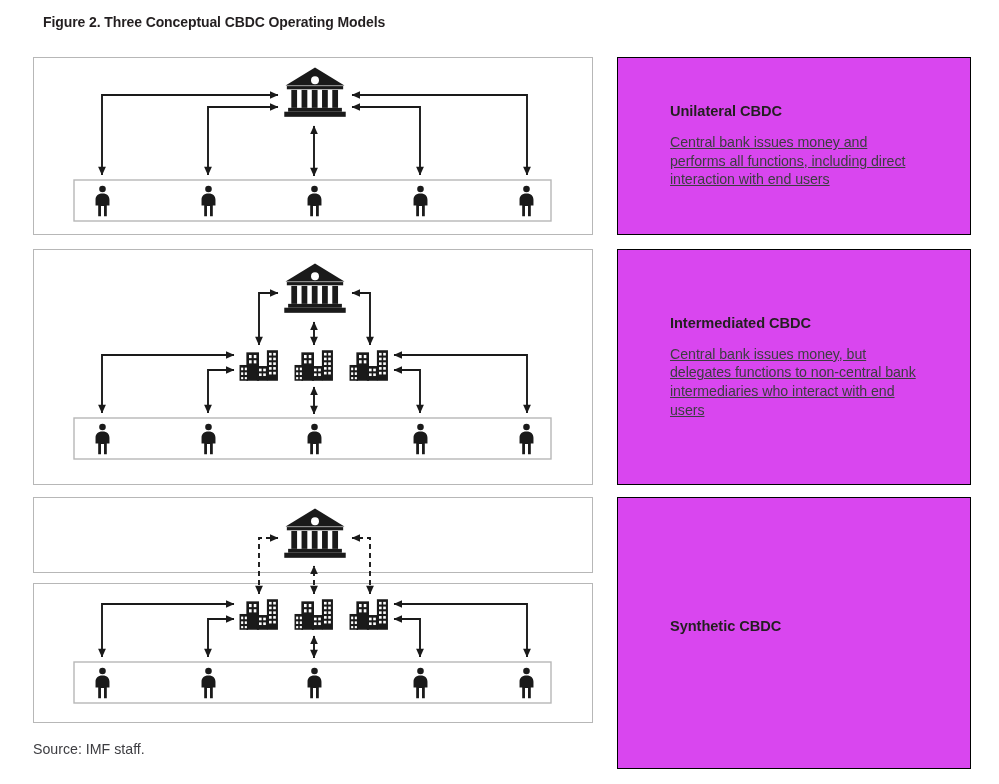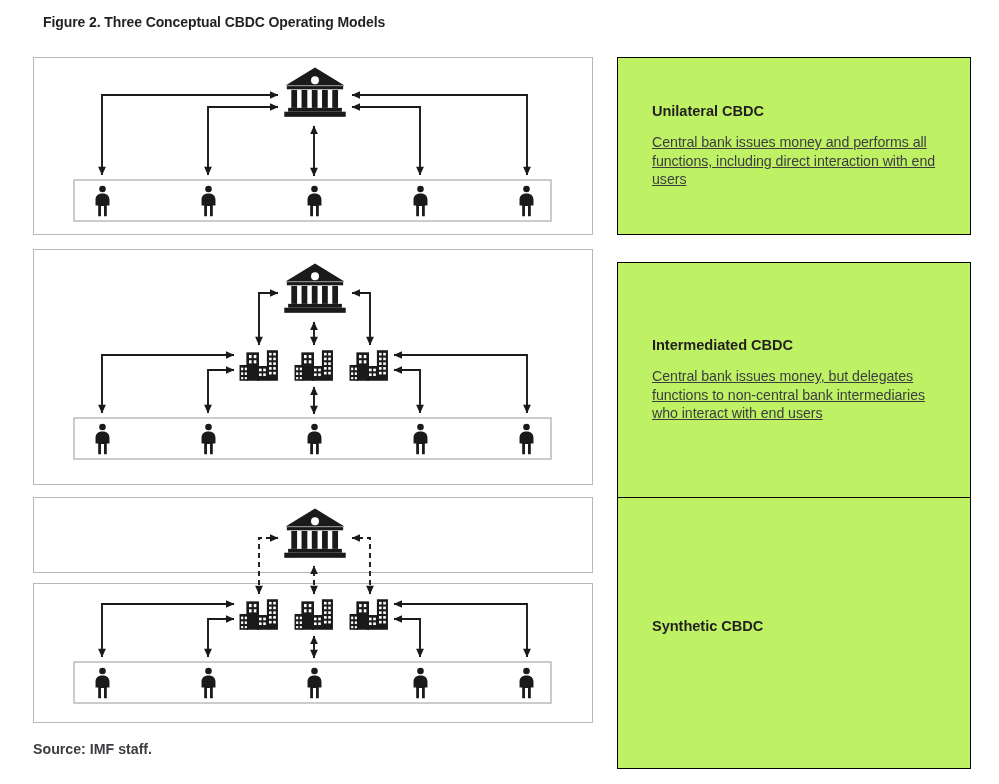--- a/index.html
+++ b/index.html
@@ -33,12 +33,12 @@
   .text-panel{
     position:absolute;
     border:1.7px solid #000;
-    background:#bef264;
+    background:#d946ef;
     box-sizing:border-box;
     display:flex;
     flex-direction:column;
     justify-content:center;
-    padding:0 34px;
+    padding:0 52px;
   }
   #text-panel-1{ left:617px; top:57px;  width:354px; height:178px; }
   #text-panel-2{ left:617px; top:262px; width:354px; height:236px; }

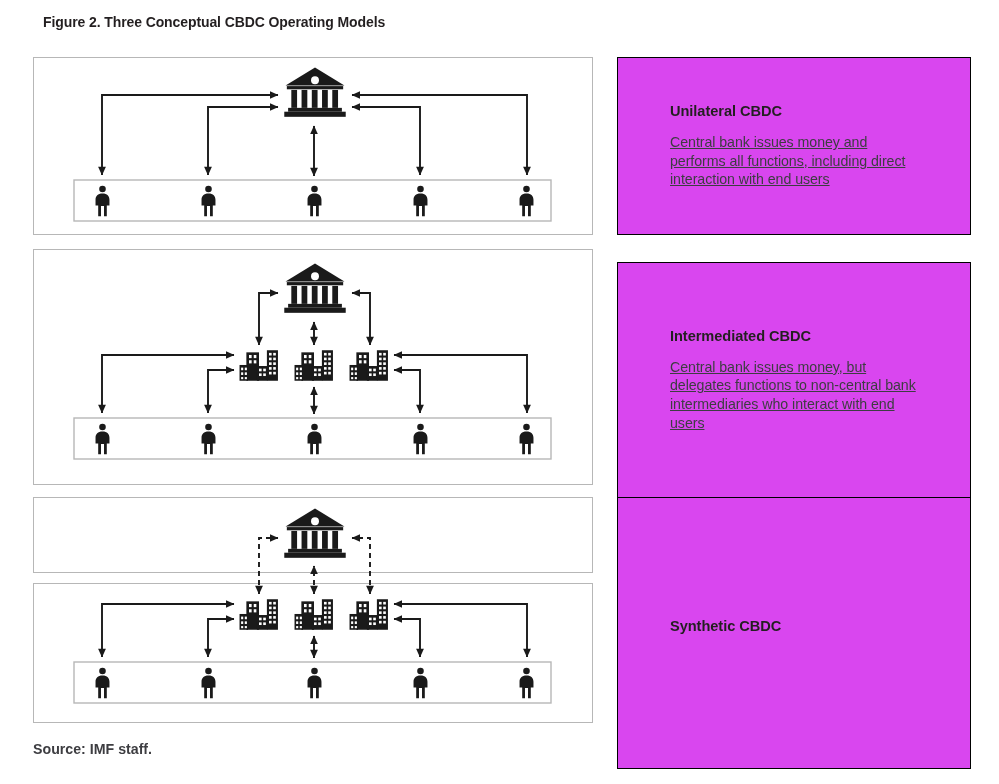--- a/index.html
+++ b/index.html
@@ -41,7 +41,7 @@
     padding:0 52px;
   }
   #text-panel-1{ left:617px; top:57px;  width:354px; height:178px; }
-  #text-panel-2{ left:617px; top:262px; width:354px; height:236px; }
+  #text-panel-2{ left:617px; top:249px; width:354px; height:236px; }
   #text-panel-3{ left:617px; top:497px; width:354px; height:272px; }
 
   .panel-heading{

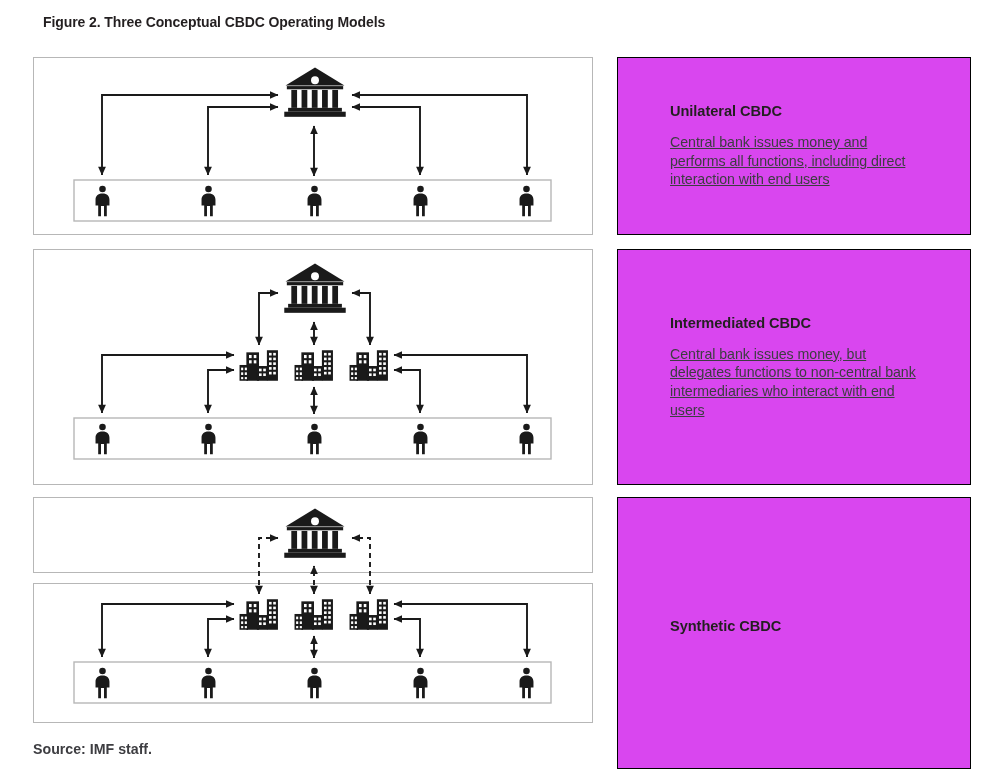--- a/index.html
+++ b/index.html
@@ -58,7 +58,7 @@
     position:absolute; left:33px; top:739px;
     font-size:14.2px; line-height:1.42; color:#3d3d41;
   }
-  .footer div{white-space:nowrap;font-weight:bold;}
+  .footer div{white-space:nowrap;}
 
   
   .diagram-svg{position:absolute;left:0;top:0;width:999px;height:784px;pointer-events:none;}

